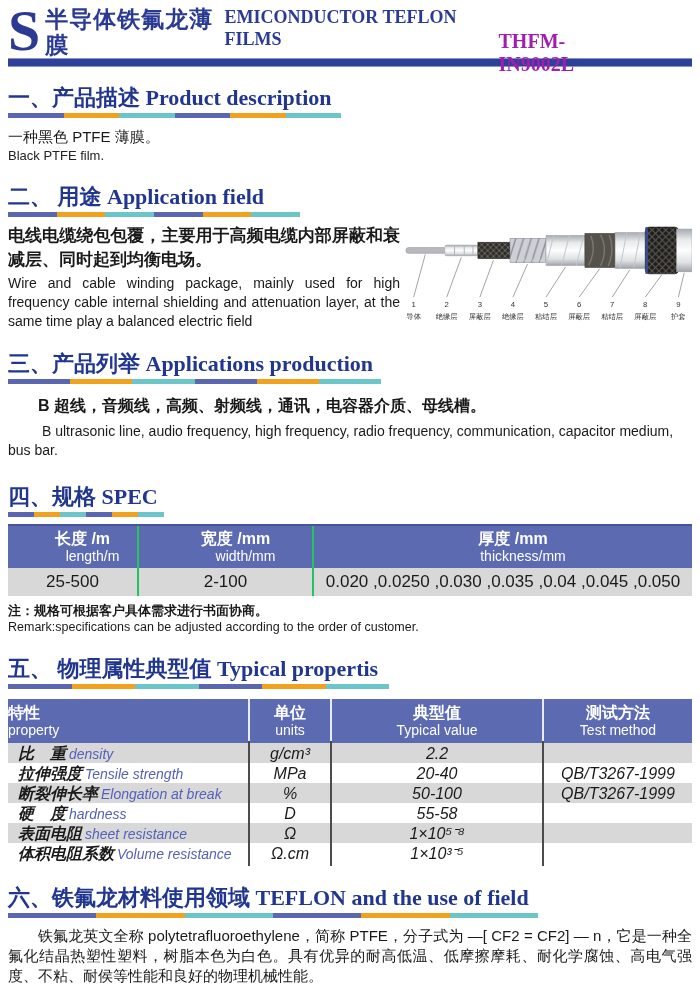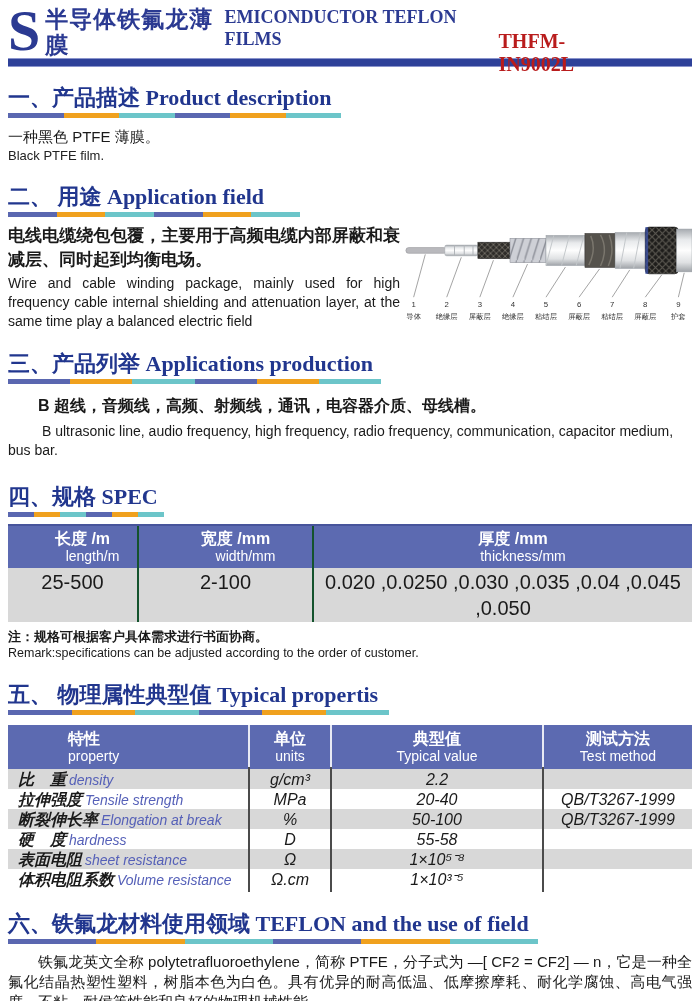--- a/index.html
+++ b/index.html
@@ -16,7 +16,7 @@
   .brand-txt { display:flex; flex-direction:row; justify-content:flex-end; height:52px; }
   .brand-zh { font-size:23px; font-weight:bold; color:#2b3a92; line-height:26px; letter-spacing:1px; }
   .brand-en { font-family:"Liberation Serif", serif; font-size:18px; font-weight:bold; color:#2b3a92; line-height:22px; }
-  .model { font-family:"Liberation Serif", serif; font-size:20px; font-weight:bold; color:#b91c1c; margin:24px 60px 0 0; }
+  .model { font-family:"Liberation Serif", serif; font-size:20px; font-weight:bold; color:#a21caf; margin:24px 60px 0 0; }
   .topbar { height:9px; background:#2e4199; border-top:1px solid #8a94cc; border-bottom:1px solid #8a94cc; margin-top:4px; }
   
   .sec-title { font-family:"Liberation Serif", serif; font-weight:bold; color:#21368e; font-size:22px; line-height:26px; }

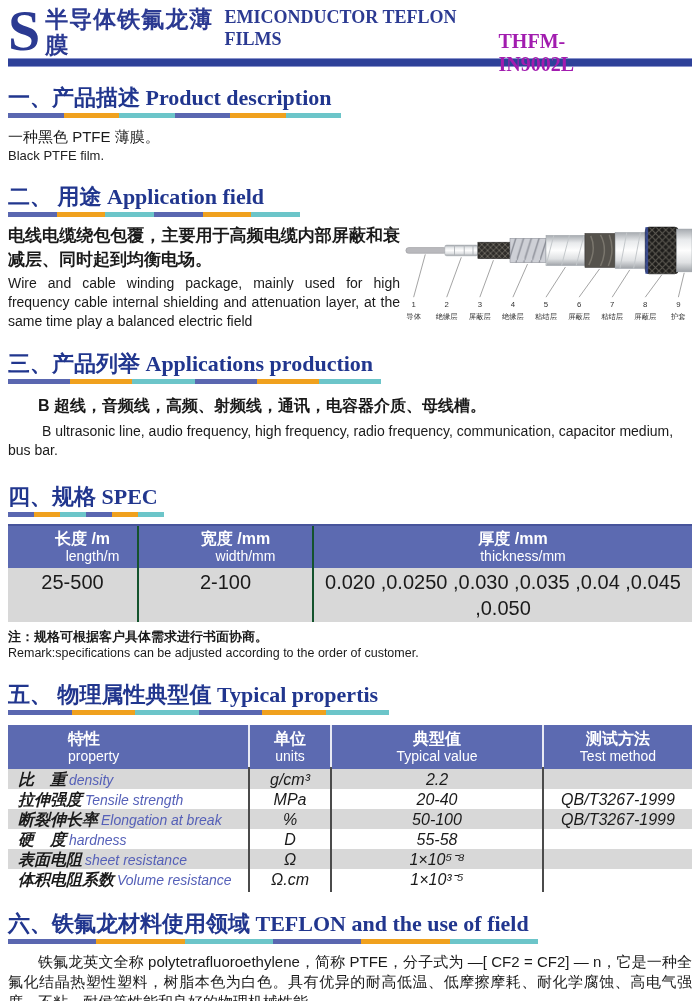--- a/index.html
+++ b/index.html
@@ -42,7 +42,7 @@
   .spec-vrow { display:flex; background:#d8d8d8; text-align:center; }
   .spec-vrow .cell { font-size:20px; line-height:26px; padding:1px 9px; }
   .sc1 { width:129px; } .sc2 { width:175px; } .sc3 { width:380px; }
-  .spec .cell + .cell { border-left:2px solid #14532d; }
+  .spec .cell + .cell { border-left:2px solid #22c55e; }
   .note-zh { font-size:13px; font-weight:bold; margin-top:6px; }
   .note-en { font-size:12.5px; }
   

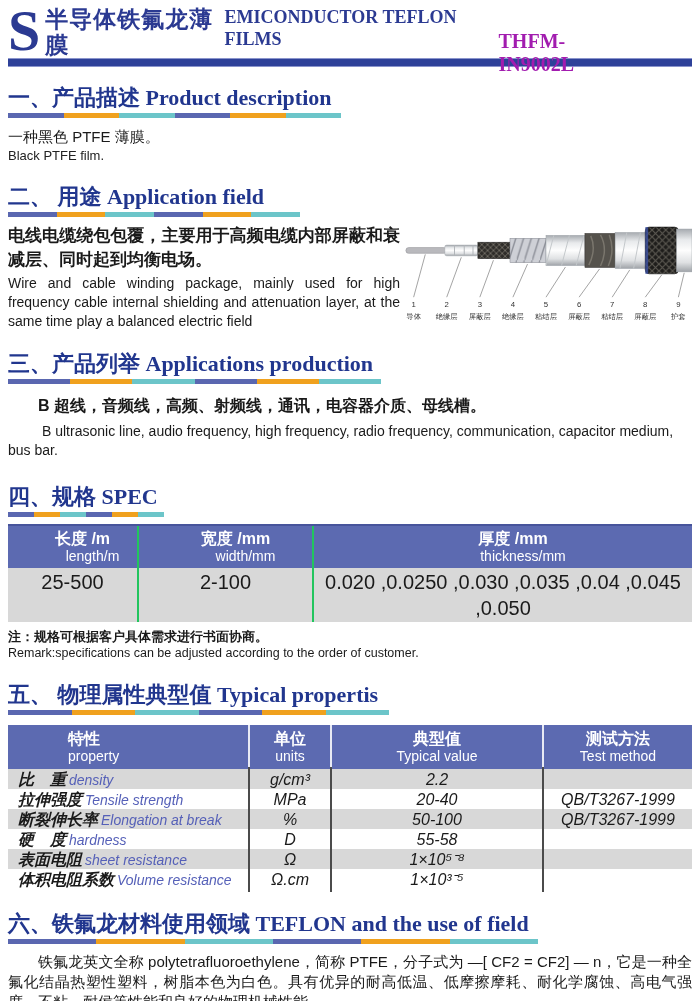--- a/index.html
+++ b/index.html
@@ -40,7 +40,7 @@
   .spec-hzh { font-size:16px; font-weight:bold; line-height:19px;padding-left:20px; }
   .spec-hen { font-size:14px; line-height:16px; font-weight:normal;padding-left:40px; }
   .spec-vrow { display:flex; background:#d8d8d8; text-align:center; }
-  .spec-vrow .cell { font-size:20px; line-height:26px; padding:1px 9px; }
+  .spec-vrow .cell { font-size:17px; line-height:26px; padding:1px 9px; }
   .sc1 { width:129px; } .sc2 { width:175px; } .sc3 { width:380px; }
   .spec .cell + .cell { border-left:2px solid #22c55e; }
   .note-zh { font-size:13px; font-weight:bold; margin-top:6px; }

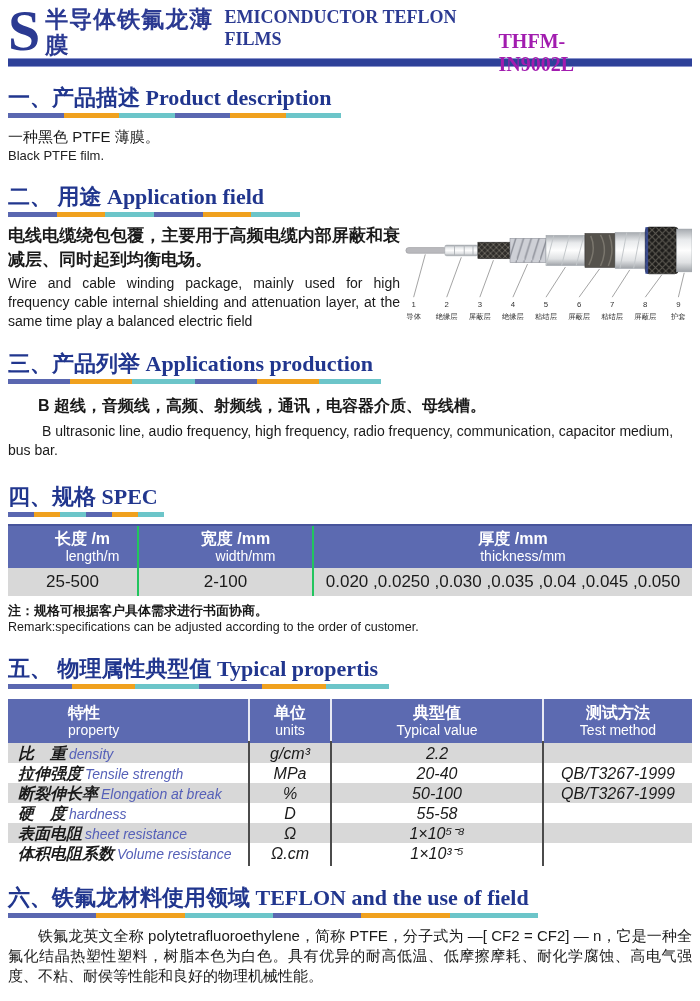--- a/index.html
+++ b/index.html
@@ -254,7 +254,7 @@
       </div>
     <div class="pt">
       <div class="pt-hrow">
-        <div class="cell pc1" style="text-align:left;padding-left:60px">
+        <div class="cell pc1" style="text-align:left;">
           <div class="pt-hzh">特性</div>
           <div class="pt-hen">property</div>
         </div>

